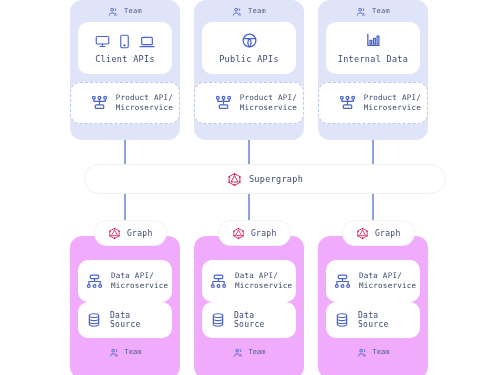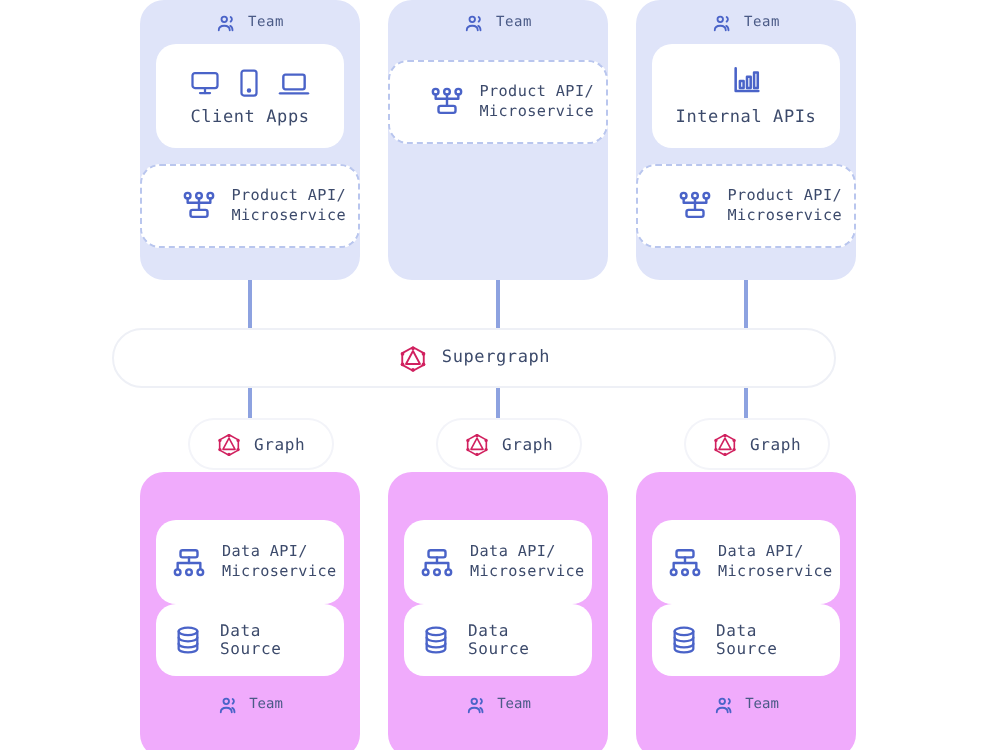--- a/index.html
+++ b/index.html
@@ -144,7 +144,7 @@
           </svg>
         </span>
       </div>
-      <div class="title">Client Apps</div>
+      <div class="title">Client APIs</div>
     </div>
     <div class="card-dashed">
       <span>

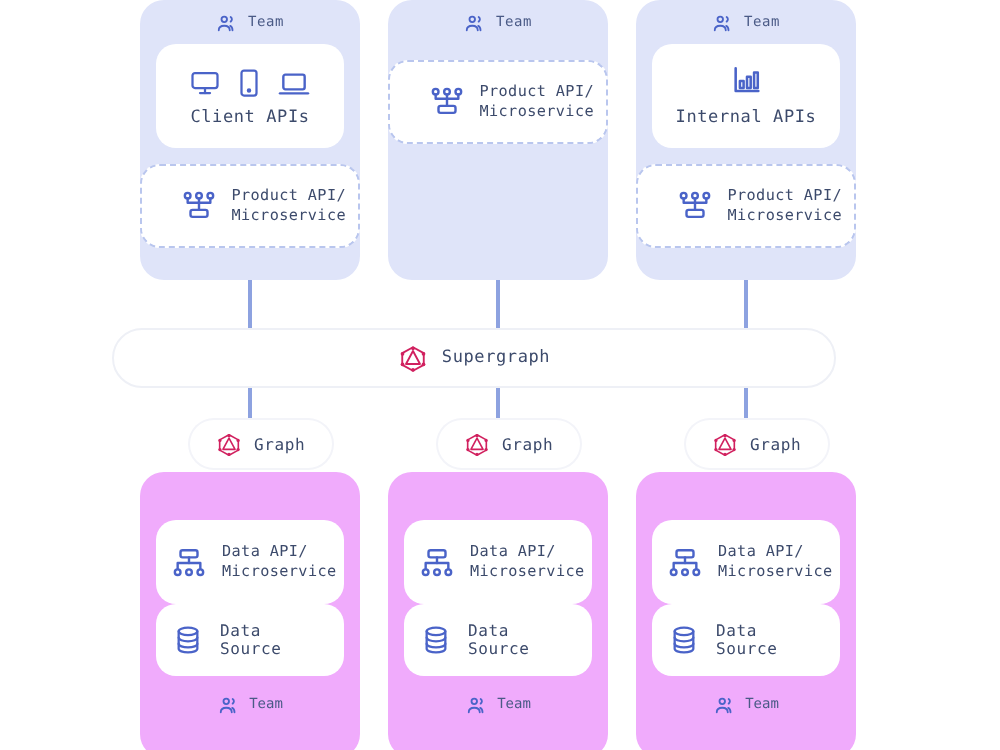--- a/index.html
+++ b/index.html
@@ -176,6 +176,18 @@
       </span>
       <span class="lbl">Team</span>
     </div>
+    <div class="card card-app">
+      <div class="icons">
+        <span>
+          <svg width="17" height="17" viewBox="0 0 24 24" fill="none" stroke="#4a63c8" stroke-width="1.8" stroke-linecap="round" stroke-linejoin="round">
+            <circle cx="12" cy="12" r="9"></circle>
+              <path d="M3.5 9.5h17"></path>
+              <path d="M12 21c-3-3-3-9 0-12 3 3 3 9 0 12z"></path>
+          </svg>
+        </span>
+      </div>
+      <div class="title">Public APIs</div>
+    </div>
     <div class="card-dashed">
       <span>
         <svg width="17" height="17" viewBox="0 0 24 24" fill="none" stroke="#4a63c8" stroke-width="1.7" stroke-linecap="round" stroke-linejoin="round">

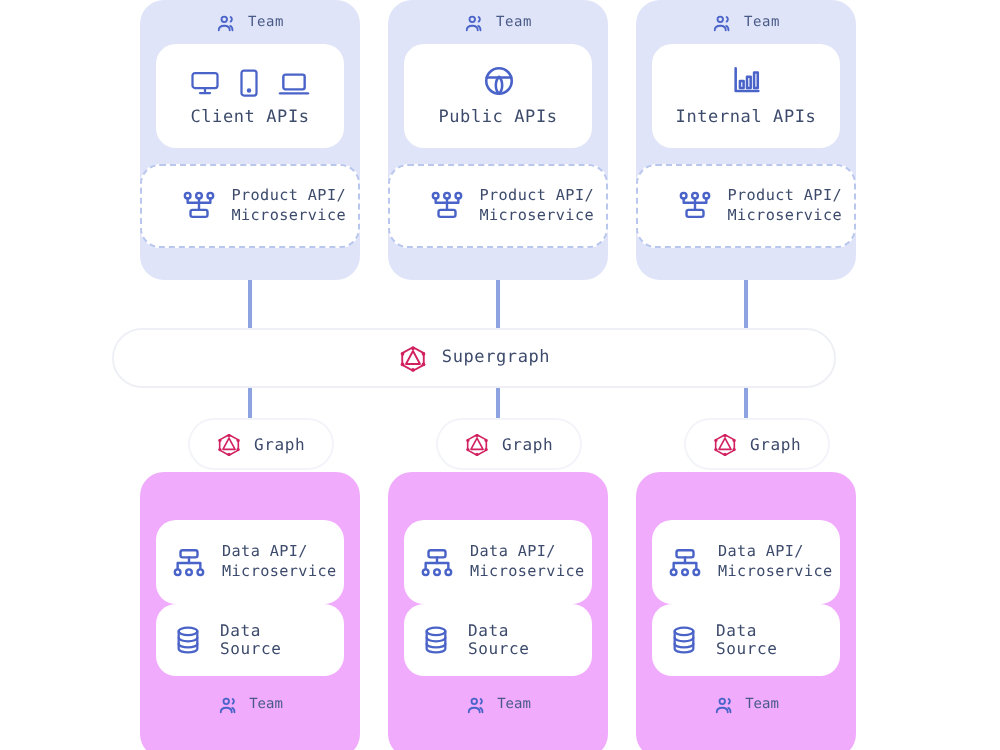--- a/index.html
+++ b/index.html
@@ -229,7 +229,7 @@
           </svg>
         </span>
       </div>
-      <div class="title">Internal APIs</div>
+      <div class="title">Internal Data</div>
     </div>
     <div class="card-dashed">
       <span>

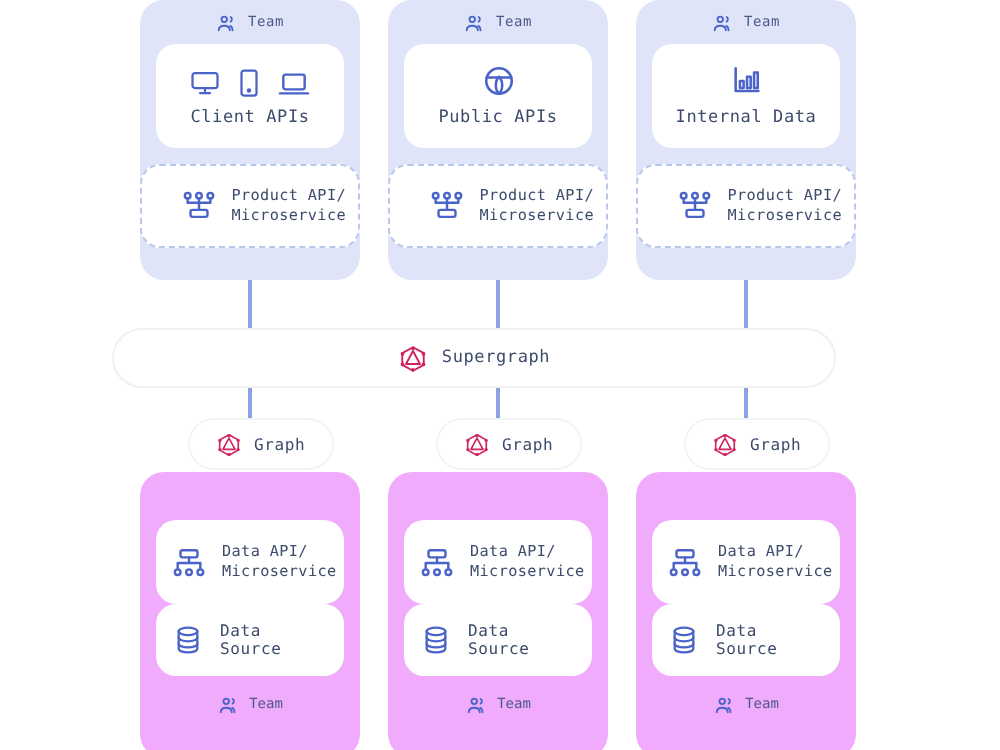--- a/index.html
+++ b/index.html
@@ -51,7 +51,7 @@
 
   
   .supergraph{
-    position:absolute;left:56px;top:164px;width:362px;height:30px;
+    position:absolute;left:84px;top:164px;width:362px;height:30px;
     background:#ffffff;border:1px solid #eef0f6;border-radius:15px;
     display:flex;align-items:center;justify-content:center;gap:7px;
     z-index:3;box-sizing:border-box;

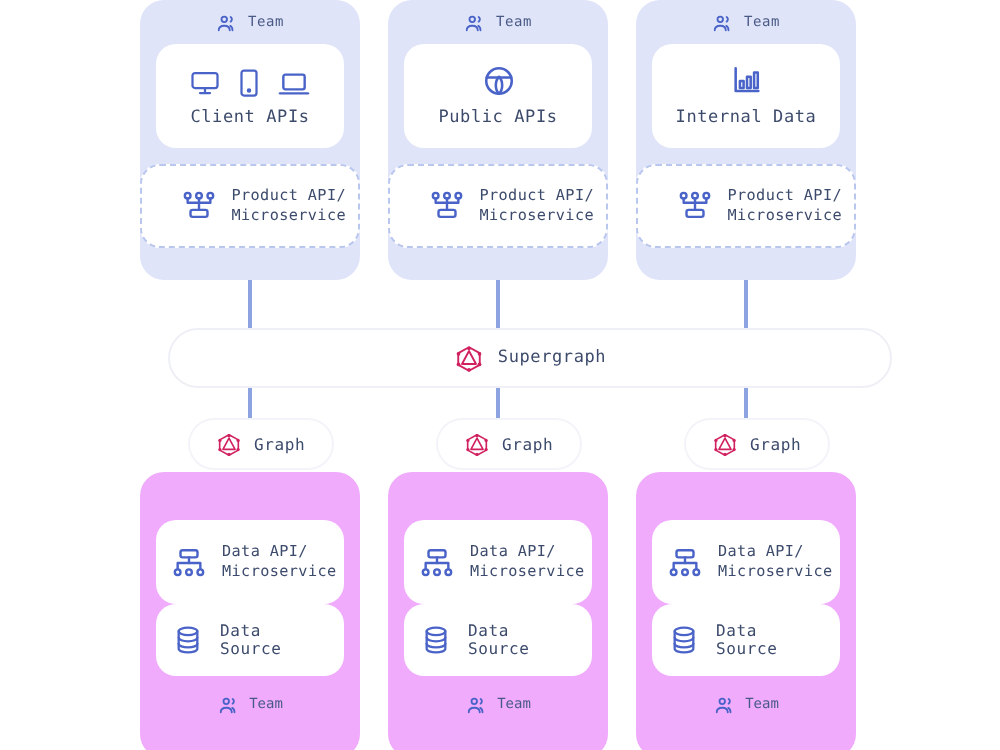--- a/index.html
+++ b/index.html
@@ -68,7 +68,7 @@
   .col-bot.c3{left:318px;}
 
   .graph-pill{
-    position:absolute;top:210px;height:24px;
+    position:absolute;top:221px;height:24px;
     background:#ffffff;border-radius:12px;
     display:flex;align-items:center;justify-content:center;gap:6px;
     z-index:4;padding:0 13px;box-sizing:border-box;

